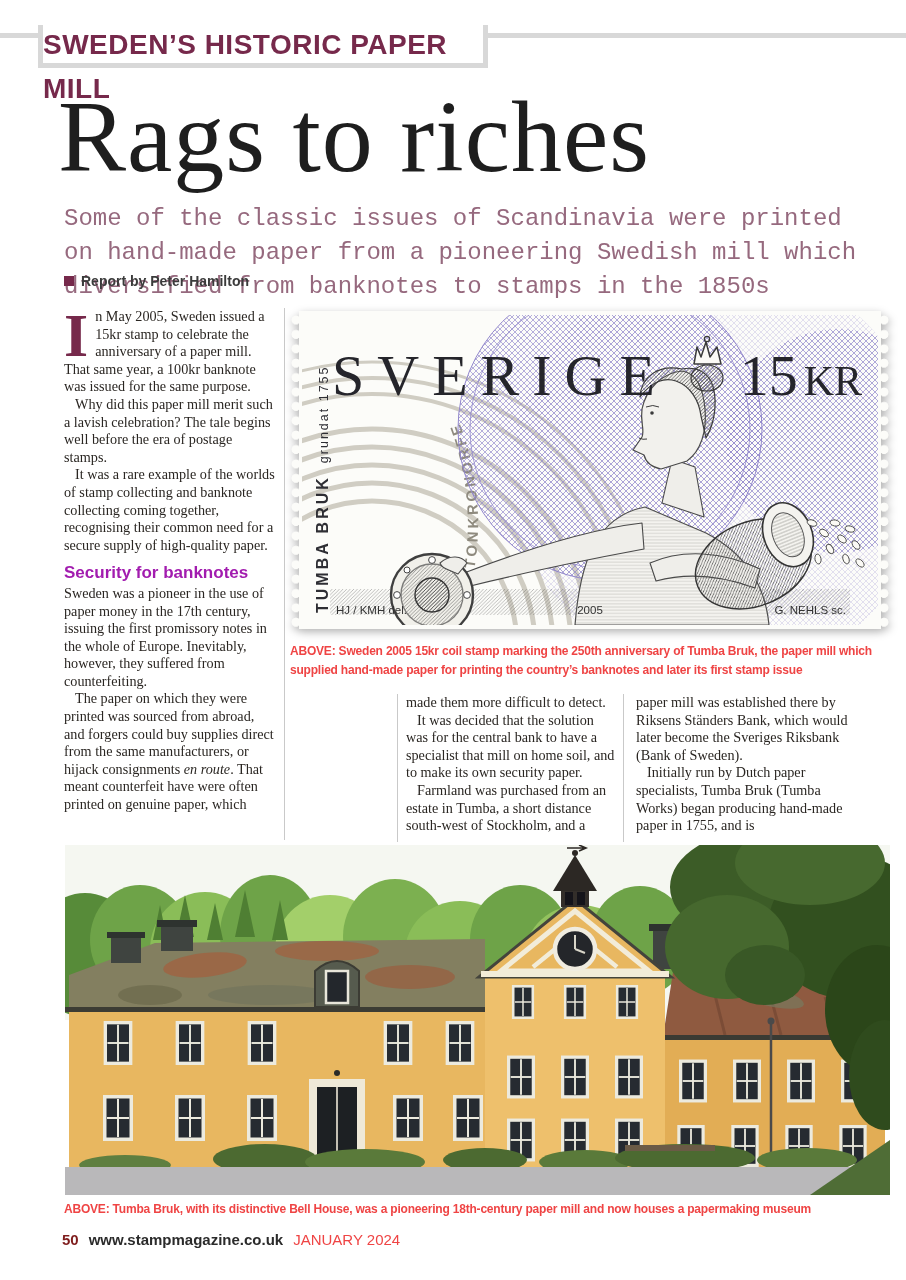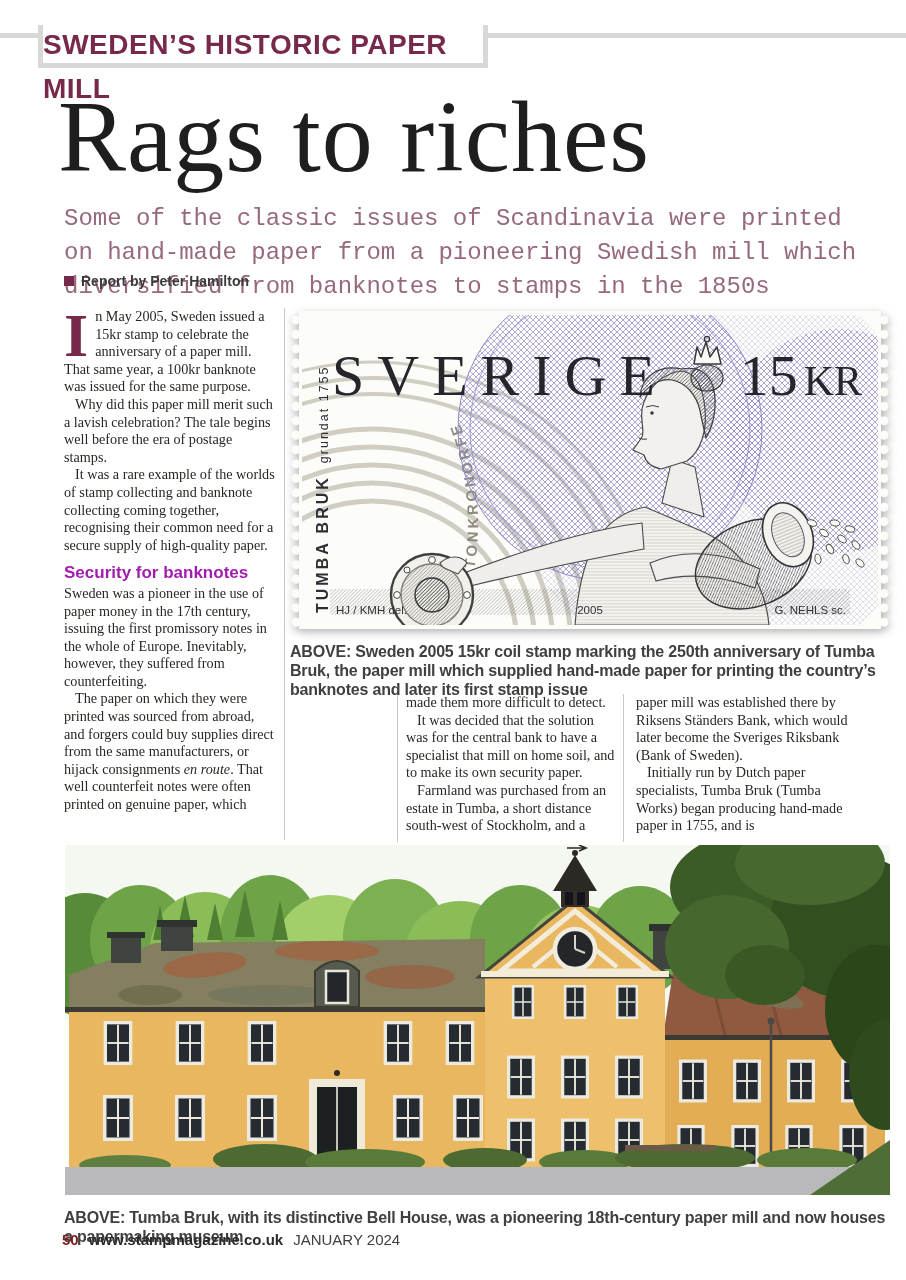--- a/index.html
+++ b/index.html
@@ -44,8 +44,8 @@
   .perf.r{right:0;background-image:radial-gradient(circle 4.6px at 4px 7px,#fcfcf9 0 4.2px,rgba(0,0,0,0) 4.8px);background-size:10px 14.4px;}
   .stamp-svg{position:absolute;left:0;top:0;}
   
-  .cap{font-family:"Liberation Sans",sans-serif;font-weight:700;font-size:16px;line-height:19px;
-      color:#404040;letter-spacing:-.2px;}
+  .cap{font-family:"Liberation Sans",sans-serif;font-weight:700;font-size:12px;line-height:19px;
+      color:#ef4444;letter-spacing:-.2px;}
   .cap-stamp{position:absolute;left:290px;top:642px;width:586px;}
   .cap-photo{position:absolute;left:64px;top:1200px;width:826px;margin-top:8px;}
   .photo{position:absolute;left:65px;top:845px;width:825px;height:350px;}

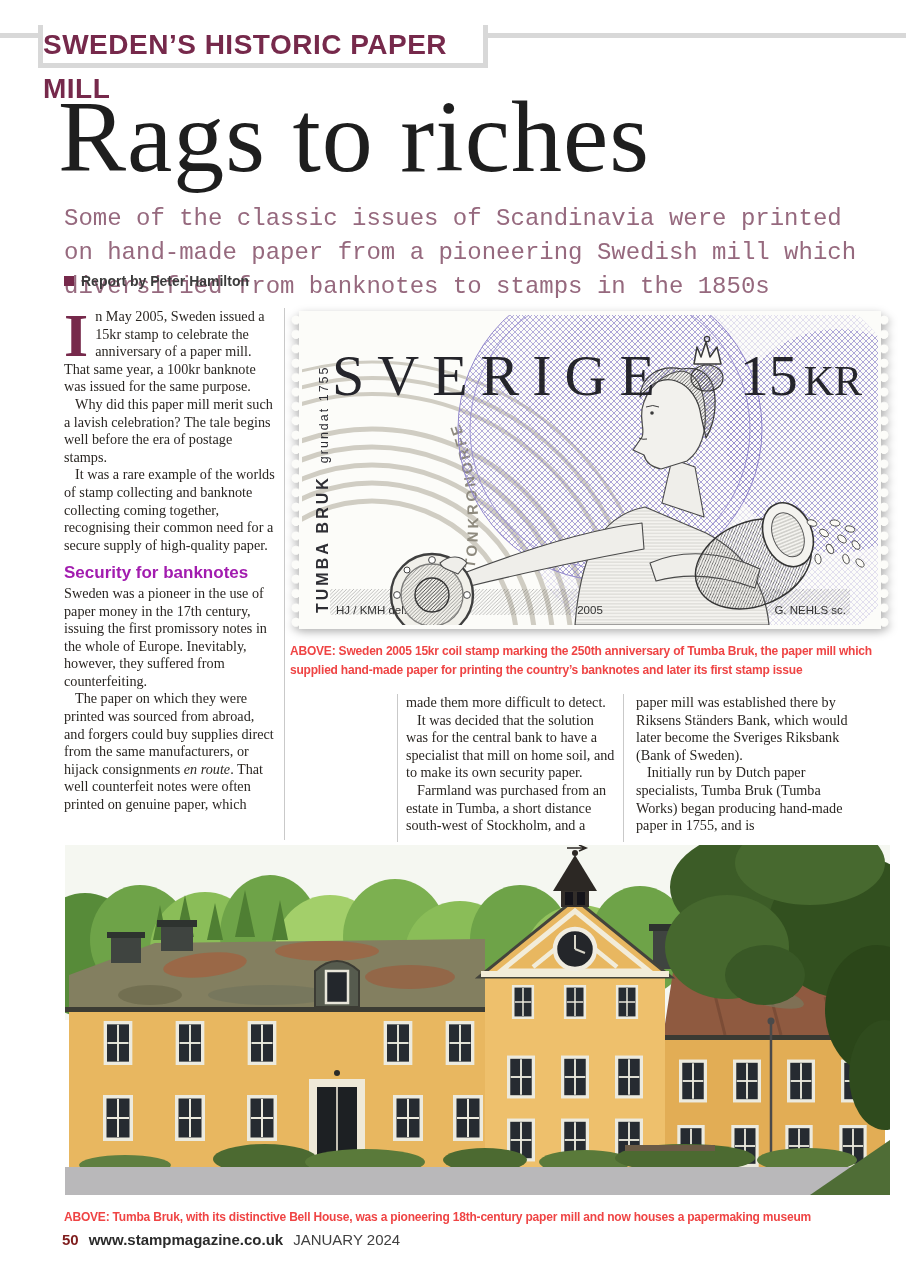--- a/index.html
+++ b/index.html
@@ -82,7 +82,7 @@
     <p class="ind">It was a rare example of the worlds of stamp collecting and banknote collecting coming together, recognising their common need for a secure supply of high-quality paper.</p>
     <p class="subhead">Security for banknotes</p>
     <p>Sweden was a pioneer in the use of paper money in the 17th century, issuing the first promissory notes in the whole of Europe. Inevitably, however, they suffered from counterfeiting.</p>
-    <p class="ind"><span>The paper on which they were printed was sourced from abroad, and forgers could buy supplies direct from the same manufacturers, or hijack consignments </span><em>en route</em><span>. That well counterfeit notes were often printed on genuine paper, which</span></p>
+    <p class="ind"><span>The paper on which they were printed was sourced from abroad, and forgers could buy supplies direct from the same manufacturers, or hijack consignments </span><em>en route</em><span>. That meant counterfeit have were often printed on genuine paper, which</span></p>
   </div>
 
   <div class="stamp-wrap">

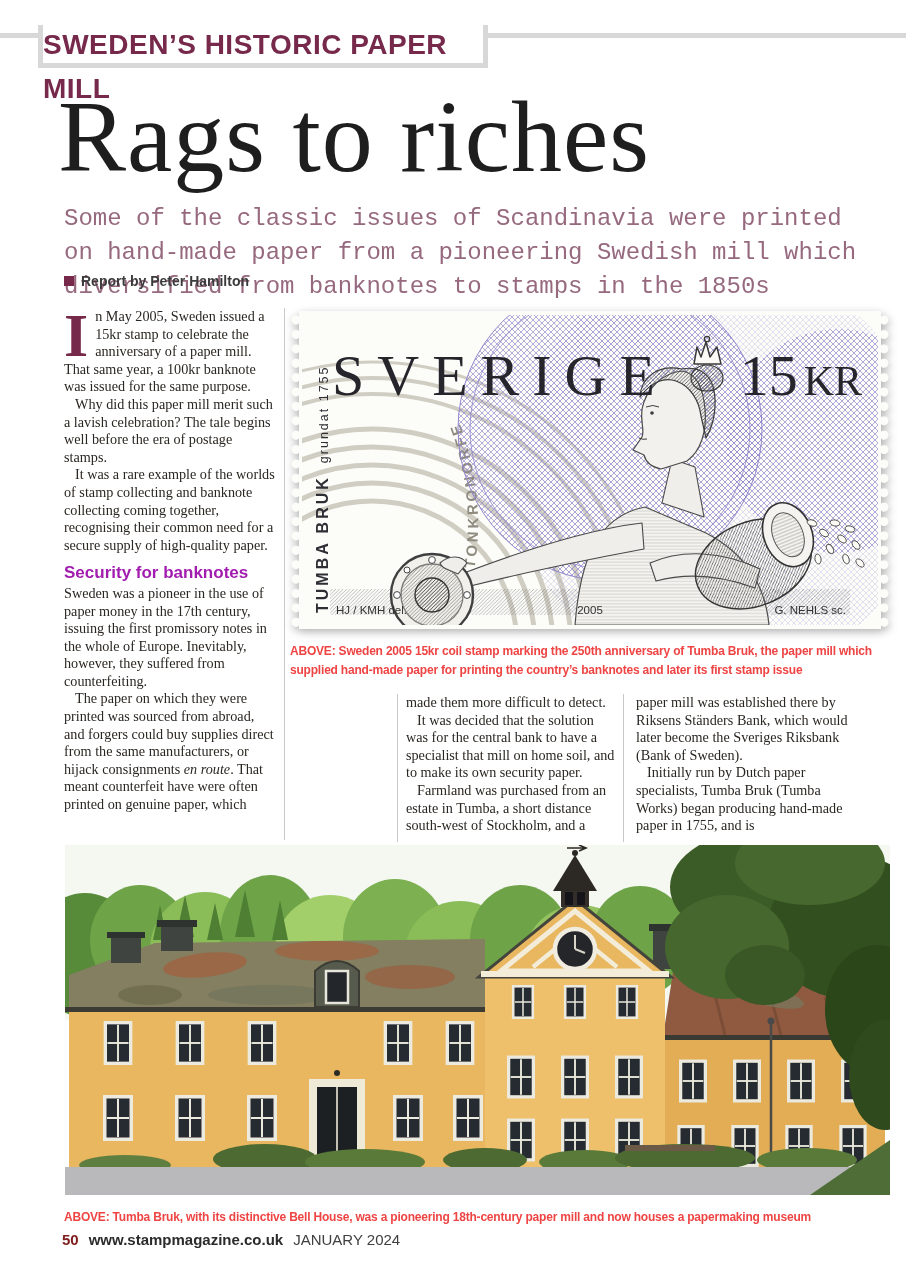--- a/index.html
+++ b/index.html
@@ -47,7 +47,7 @@
   .cap{font-family:"Liberation Sans",sans-serif;font-weight:700;font-size:12px;line-height:19px;
       color:#ef4444;letter-spacing:-.2px;}
   .cap-stamp{position:absolute;left:290px;top:642px;width:586px;}
-  .cap-photo{position:absolute;left:64px;top:1200px;width:826px;margin-top:8px;}
+  .cap-photo{position:absolute;left:64px;top:1200px;width:826px;}
   .photo{position:absolute;left:65px;top:845px;width:825px;height:350px;}
   .footer{position:absolute;left:62px;top:1231px;font-family:"Liberation Sans",sans-serif;
       font-size:15px;display:flex;gap:10px;align-items:baseline;}

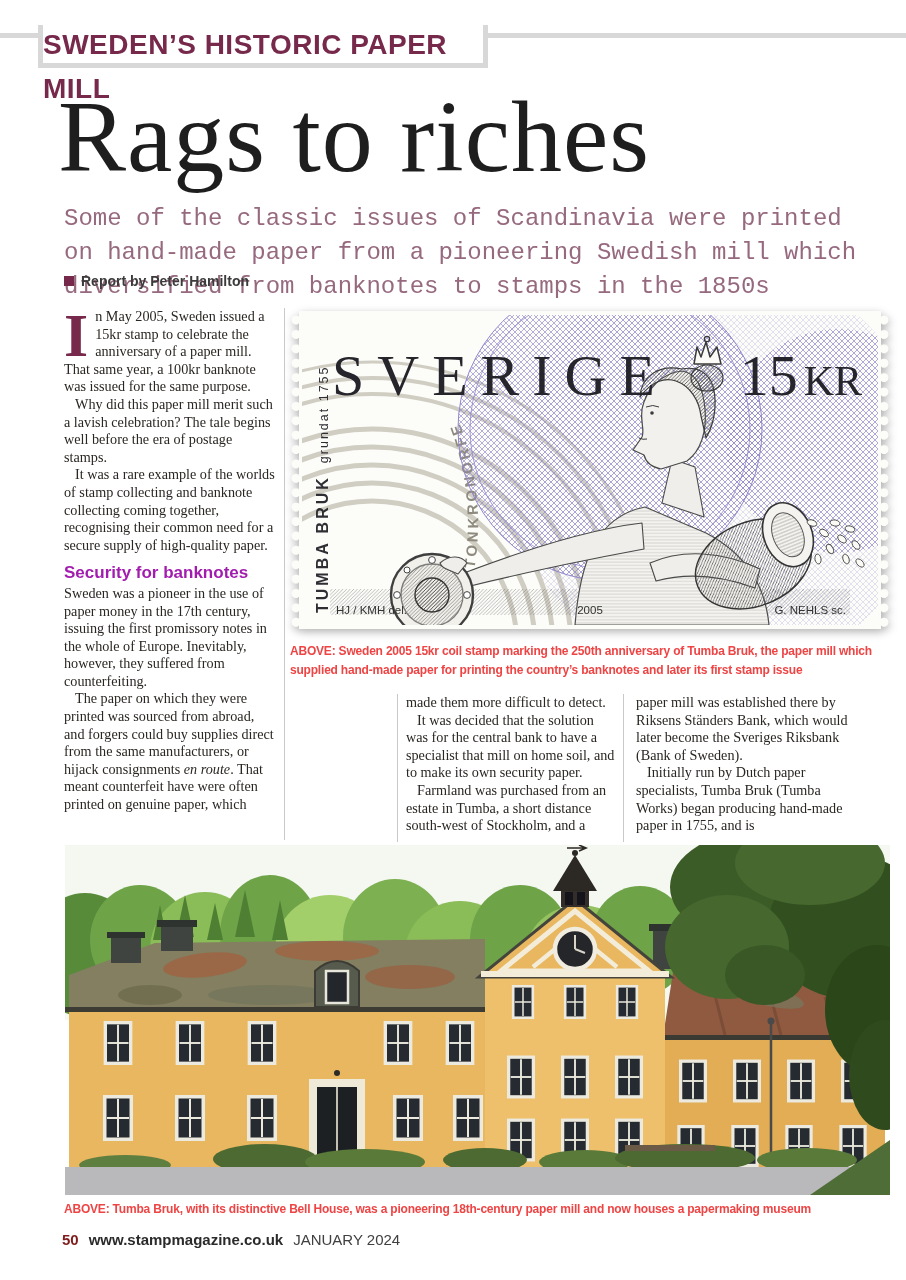--- a/index.html
+++ b/index.html
@@ -53,7 +53,7 @@
       font-size:15px;display:flex;gap:10px;align-items:baseline;}
   .footer .pn{font-weight:700;color:#7f1d1d;}
   .footer .site{font-weight:700;color:#2b2b2b;}
-  .footer .issue{color:#404040;}
+  .footer .issue{color:#ef4444;}
 </style>
 </head>
 <body>

